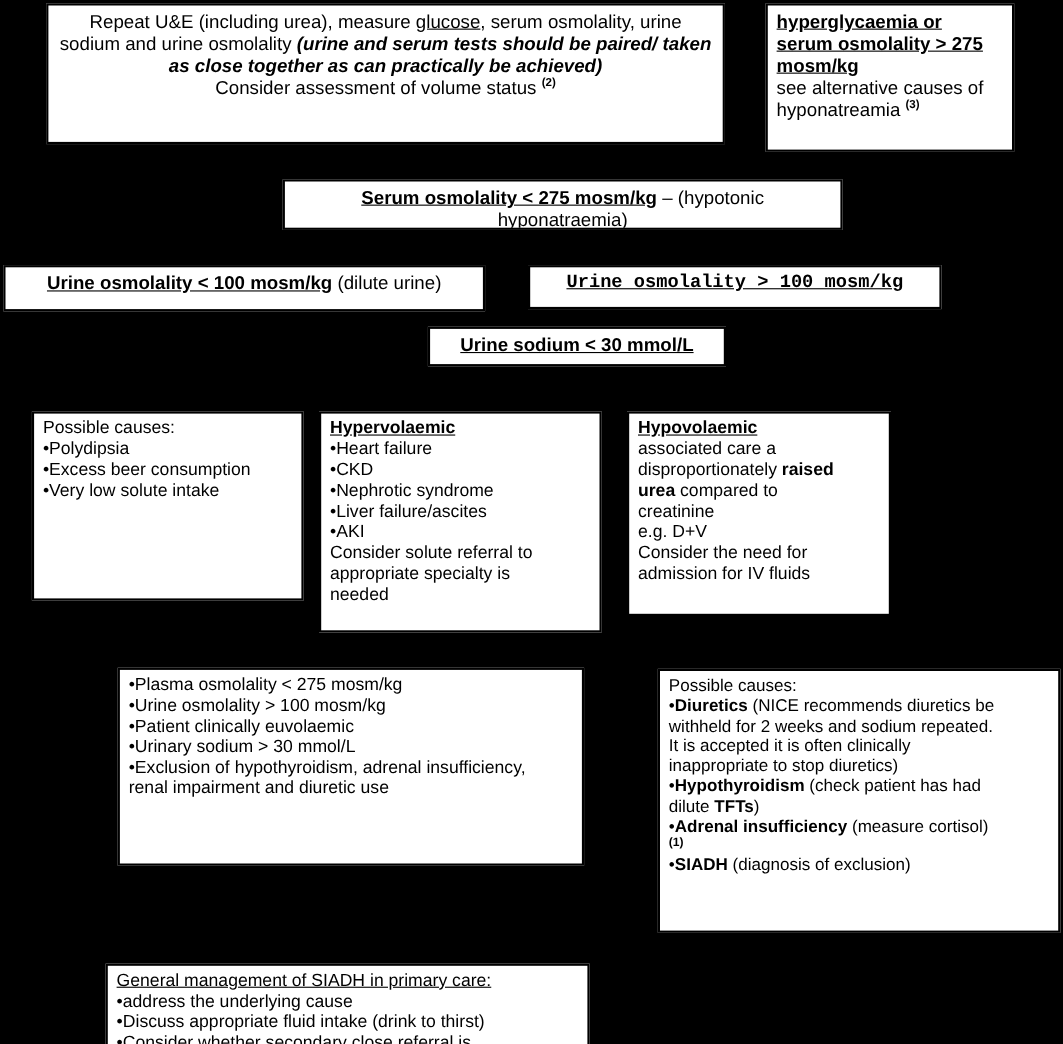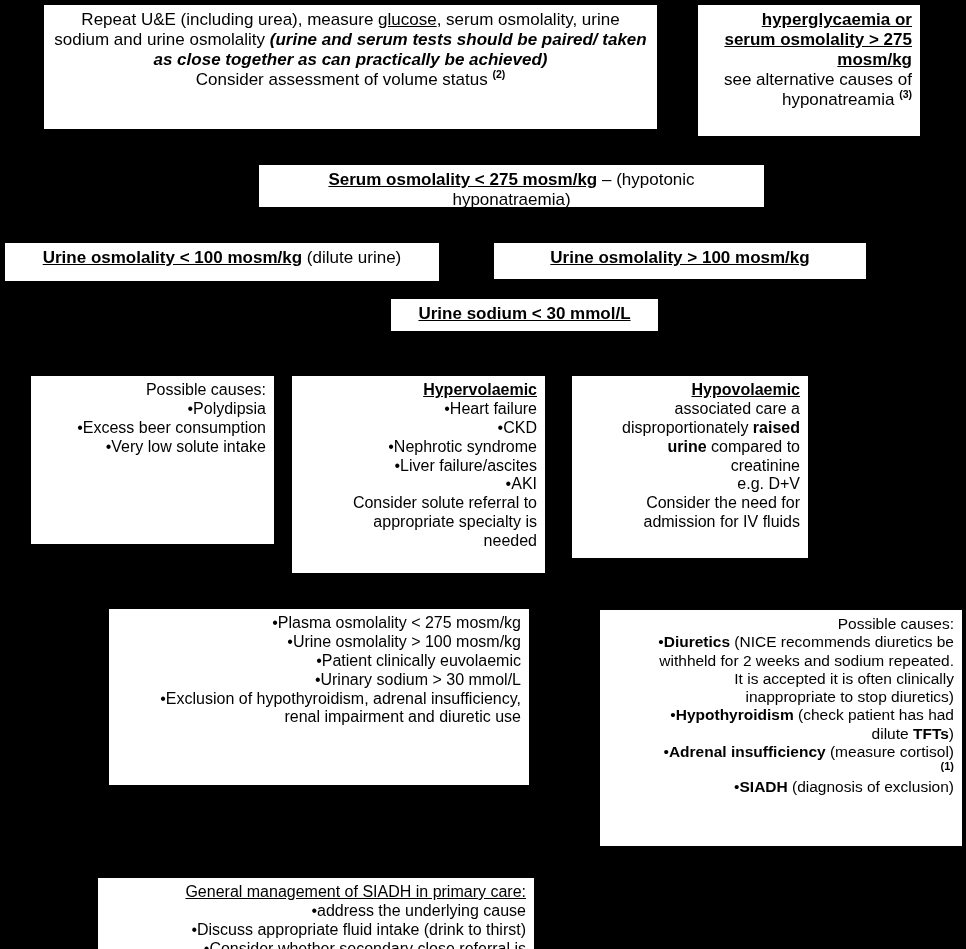--- a/index.html
+++ b/index.html
@@ -38,7 +38,7 @@
     text-align: center;
   }
   .left {
-    text-align: right;
+    text-align: left;
   }
   .u { text-decoration: underline; }
   .b { font-weight: bold; }

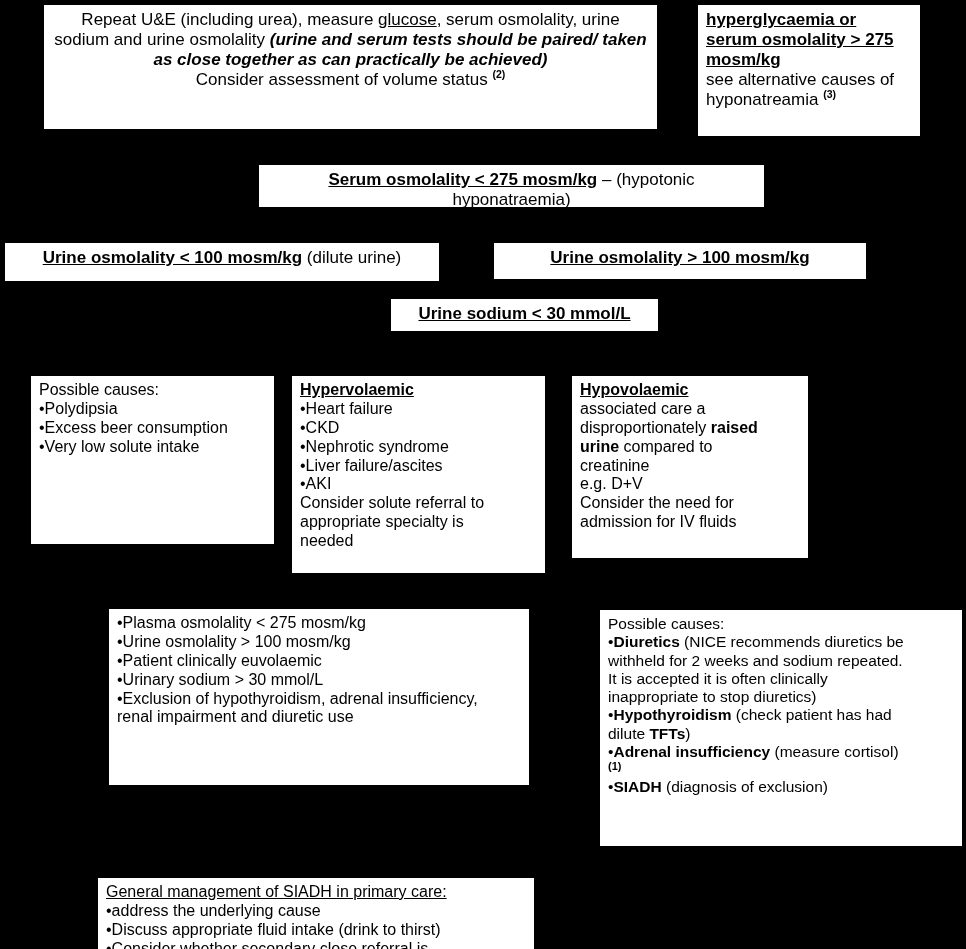--- a/index.html
+++ b/index.html
@@ -91,7 +91,7 @@
     <span class="row"><span class="bu">Urine osmolality &lt; 100 mosm/kg</span><span> (dilute urine)</span></span>
   </div>
 
-  <div class="box pad center t17" style="left:492px; top:241px; width:376px; height:40px;">
+  <div class="box pad center t17" style="left:480px; top:241px; width:376px; height:40px;font-family:Liberation Mono, monospace;">
     <span class="row bu">Urine osmolality &gt; 100 mosm/kg</span>
   </div>
 

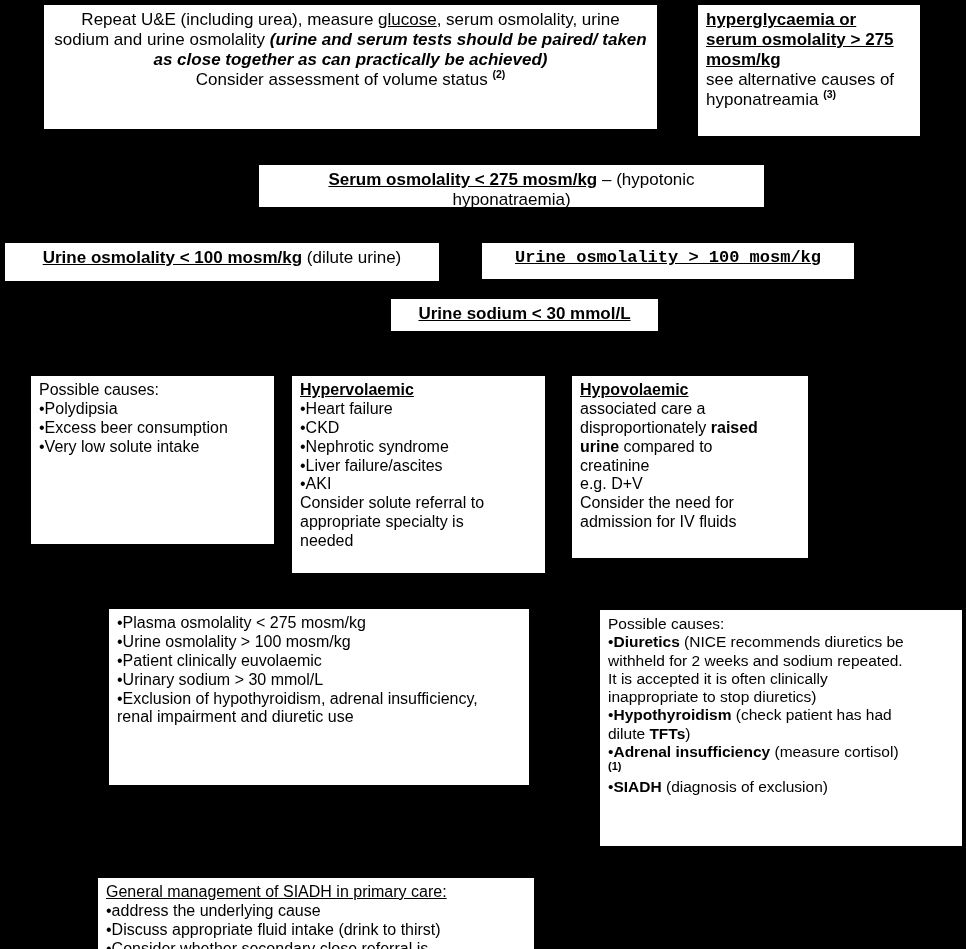--- a/index.html
+++ b/index.html
@@ -122,7 +122,7 @@
     <span class="row bu">Hypovolaemic</span>
     <span class="row">associated care a</span>
     <span class="row"><span>disproportionately </span><span class="b">raised</span></span>
-    <span class="row"><span class="b">urine</span><span> compared to</span></span>
+    <span class="row"><span class="b">urea</span><span> compared to</span></span>
     <span class="row">creatinine</span>
     <span class="row"> e.g. D+V</span>
     <span class="row">Consider the need for</span>

